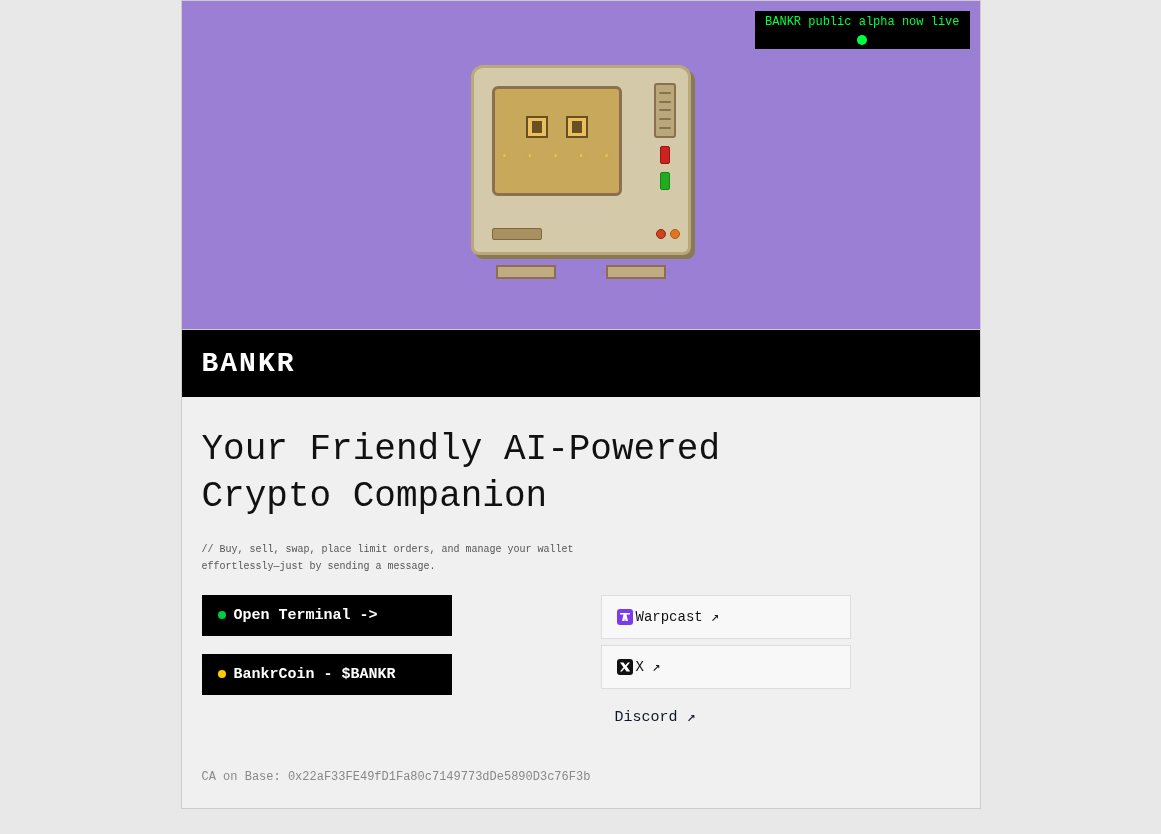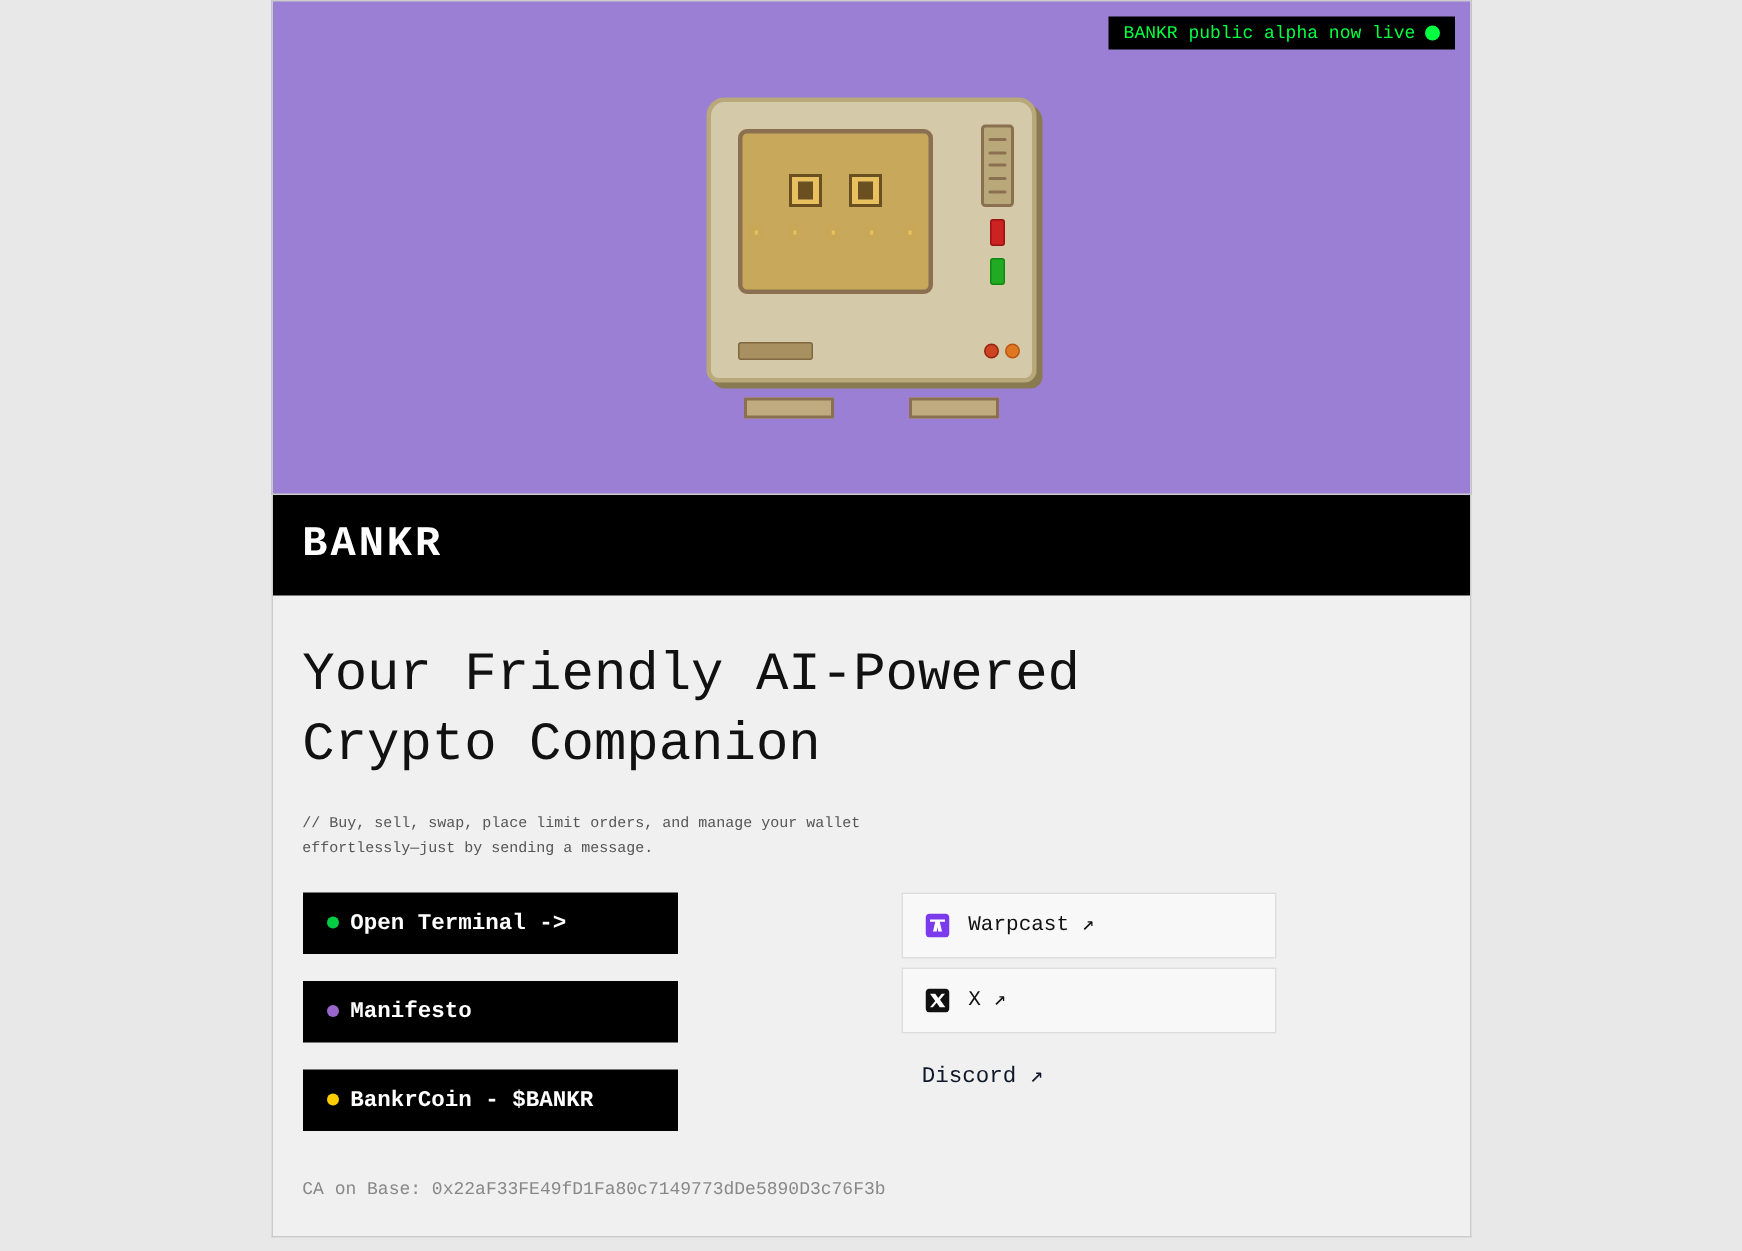--- a/index.html
+++ b/index.html
@@ -47,6 +47,7 @@
       display: flex;
       align-items: center;
       gap: 6px;
+      flex-direction: column;
     }
 
     .status-dot {

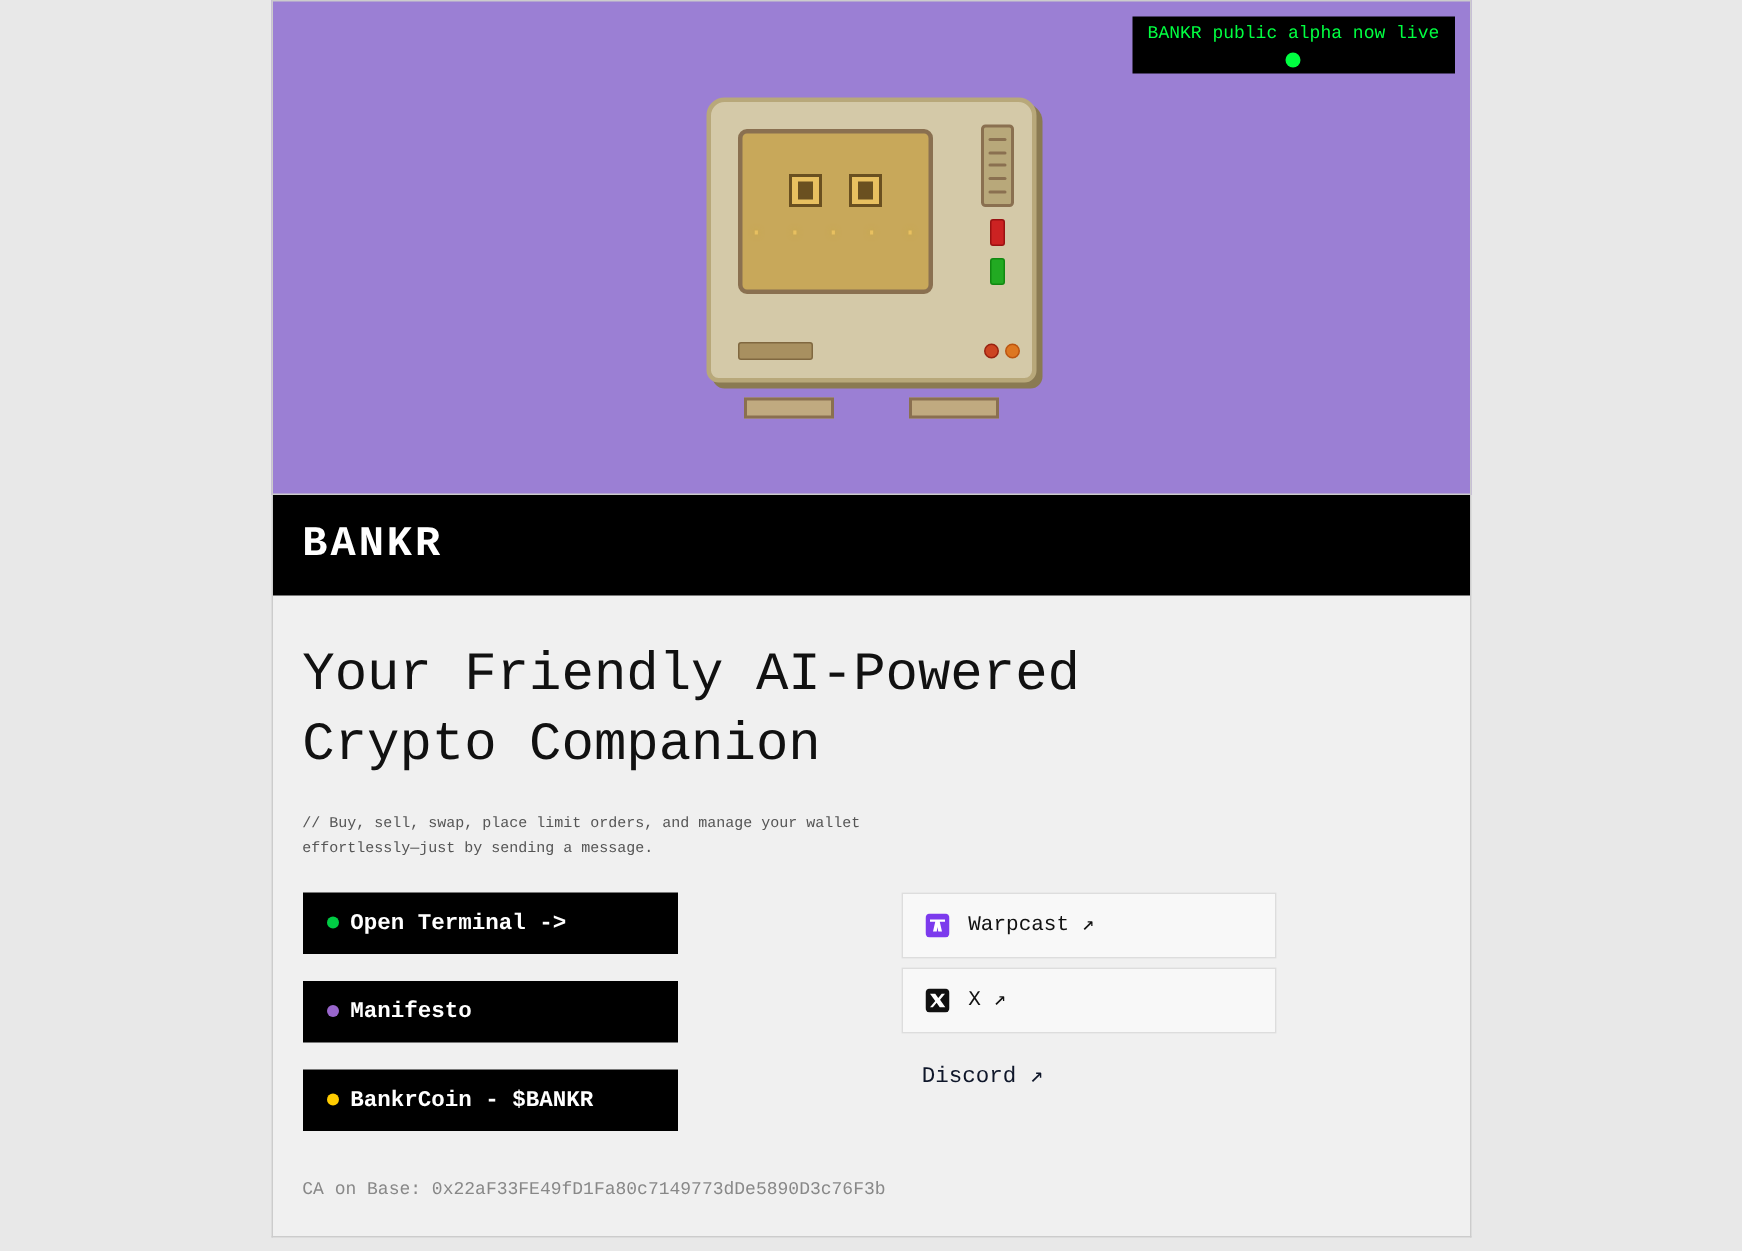--- a/index.html
+++ b/index.html
@@ -312,7 +312,7 @@
     .social-link {
       display: flex;
       align-items: center;
-      gap: 12px;
+      gap: 2px;
       padding: 12px 14px;
       background: #f8f8f8;
       border: 1px solid #ddd;

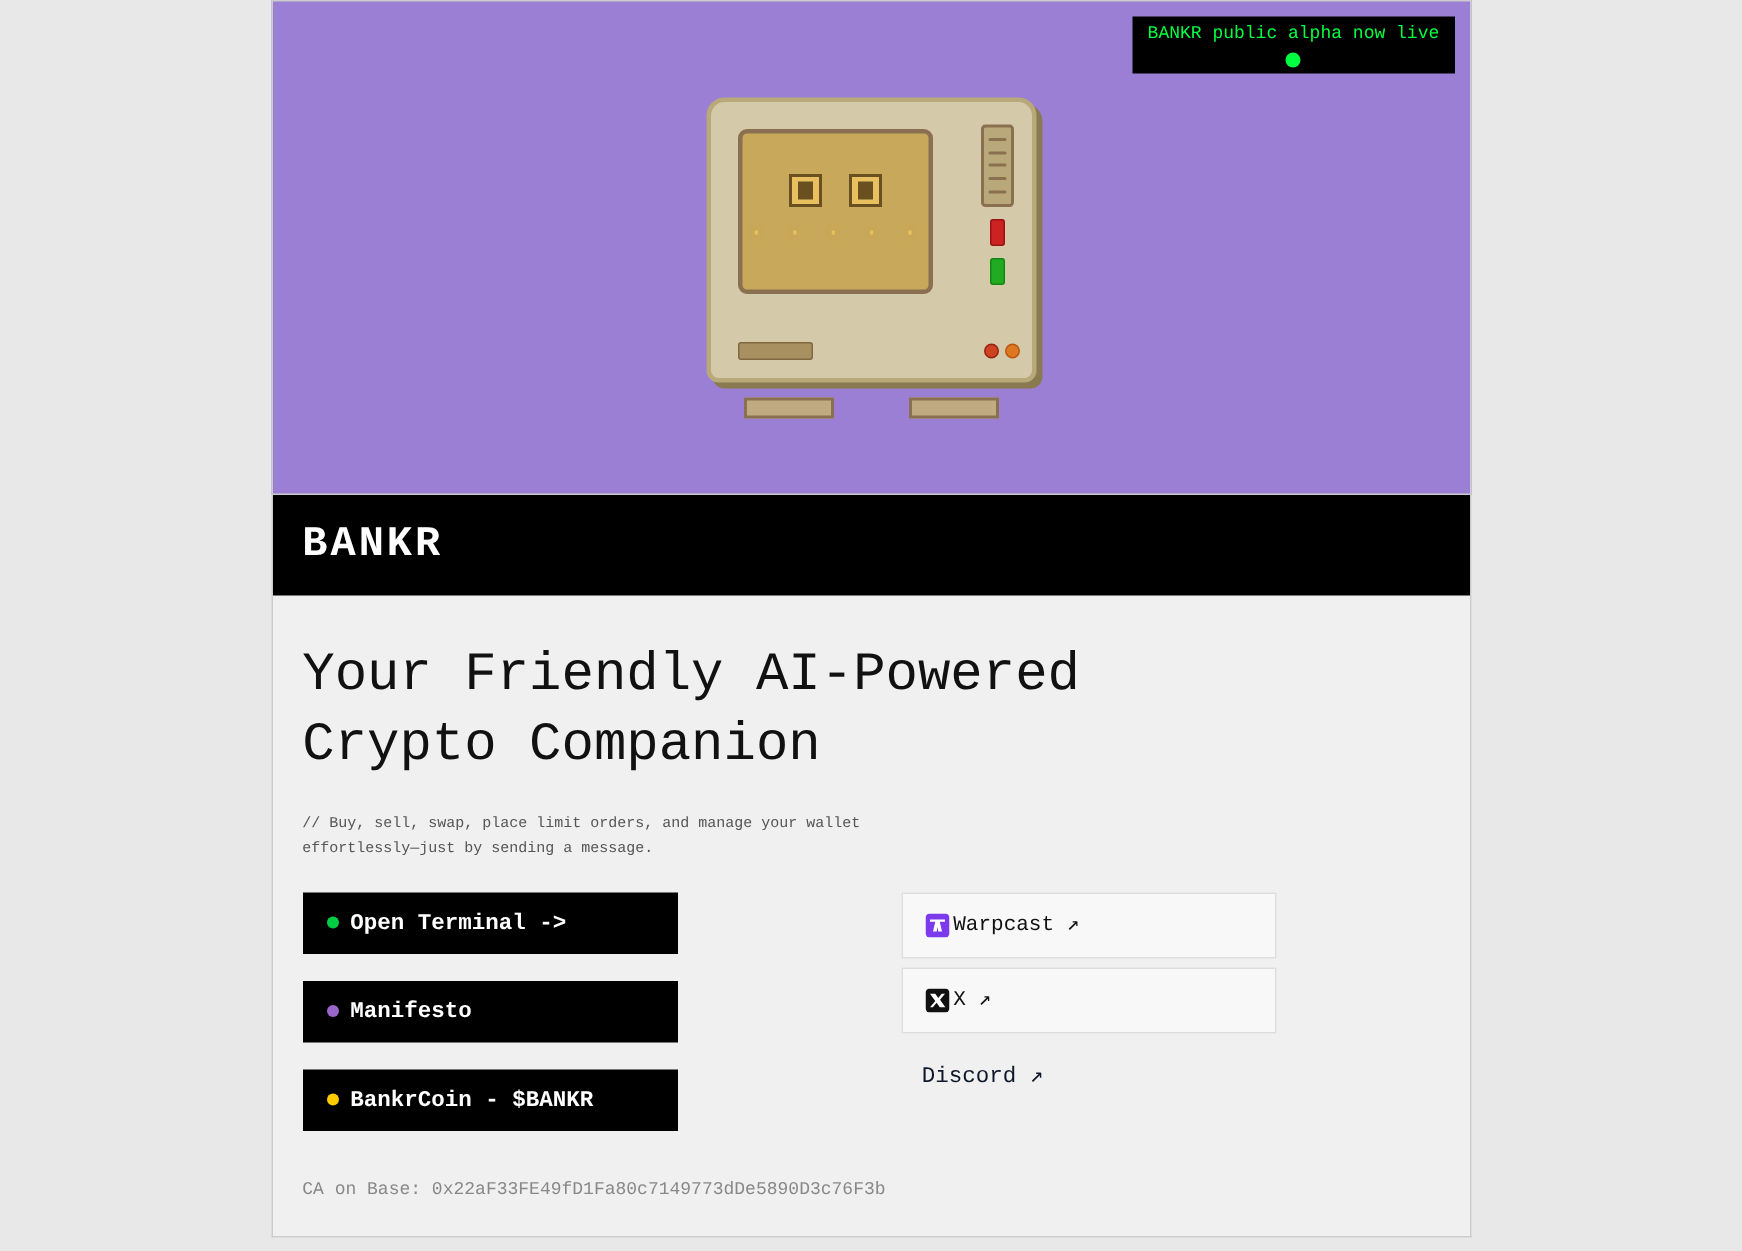--- a/index.html
+++ b/index.html
@@ -419,10 +419,6 @@
           <button class="cta-btn">
             <span class="btn-dot green"></span>
             <span>Open Terminal -&gt;</span>
-          </button>
-          <button class="cta-btn">
-            <span class="btn-dot purple"></span>
-            <span>Manifesto</span>
           </button>
           <button class="cta-btn">
             <span class="btn-dot yellow"></span>

